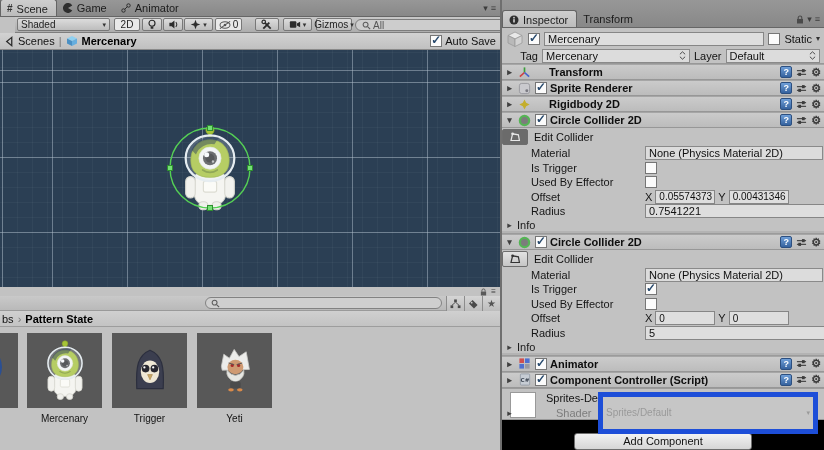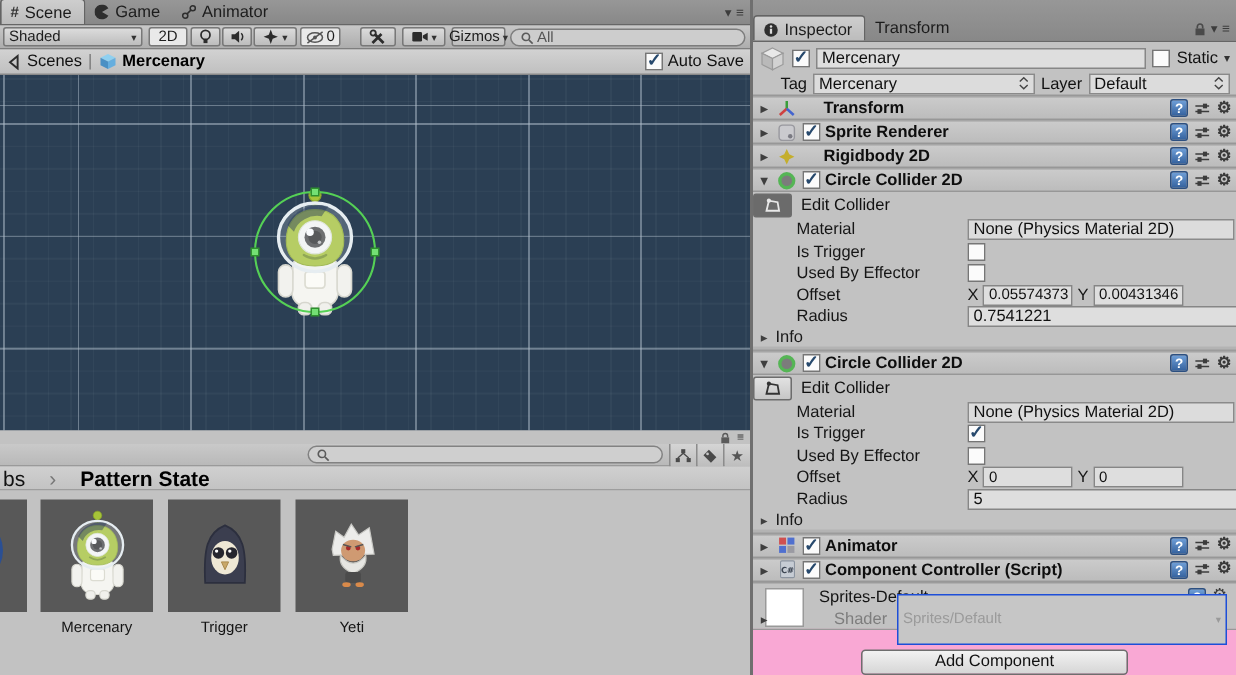--- a/index.html
+++ b/index.html
@@ -15,7 +15,7 @@
   .strip-right { margin-left:auto; display:flex; align-items:center; gap:3px; padding:0 4px 3px 0; color:#3c3c3c; font-size:9px; }
 
   
-  .scene-toolbar { position:absolute; left:0; top:17px; width:500px; height:16px; background:linear-gradient(#c8c8c8,#adadad); border-bottom:1px solid #7e7e7e; }
+  .scene-toolbar { position:absolute; left:15px; top:17px; width:500px; height:16px; background:linear-gradient(#c8c8c8,#adadad); border-bottom:1px solid #7e7e7e; }
   .tbtn { position:absolute; top:1px; height:13px; border:1px solid #787878; background:linear-gradient(#dcdcdc,#bdbdbd); border-radius:2px; display:flex; align-items:center; justify-content:center; font-size:10px; color:#1e1e1e; gap:2px; padding:0 3px; }
   .tbtn.on { background:#e9e9e9; }
   .tbtn .caret { font-size:7px; color:#333; }

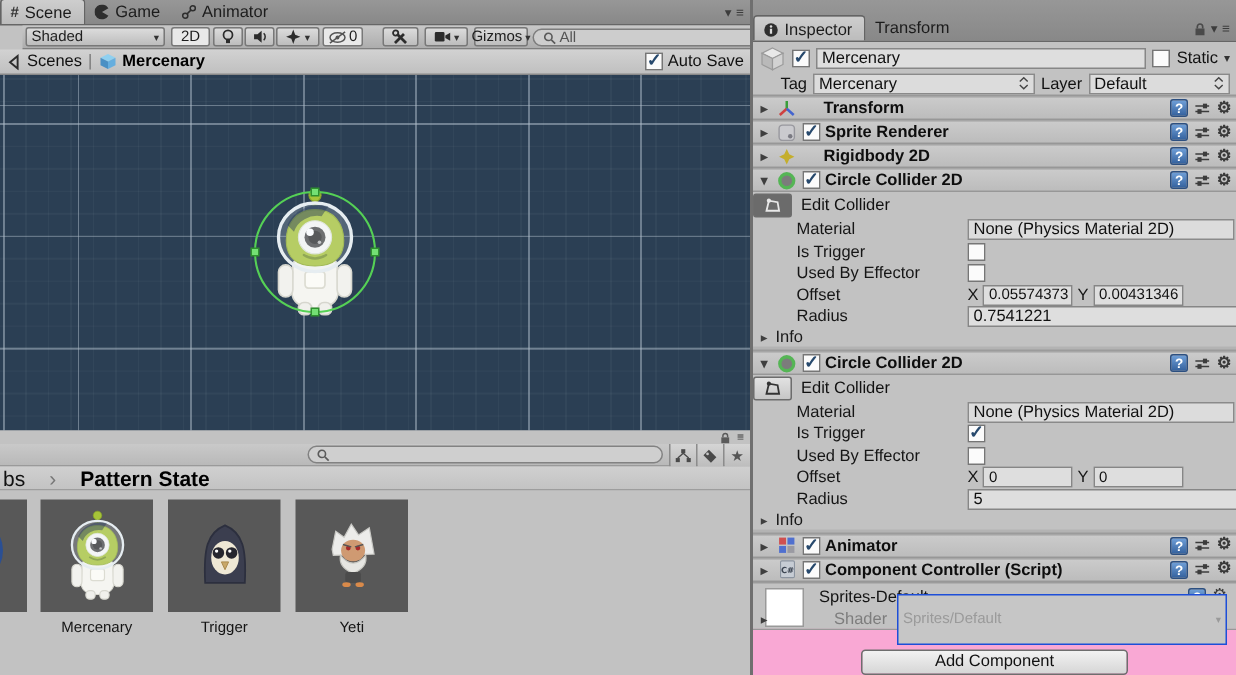--- a/index.html
+++ b/index.html
@@ -45,7 +45,7 @@
   .proj-search { position:absolute; left:205px; top:1px; width:237px; height:12px; border:1px solid #828282; border-radius:7px; background:#cfcfcf; display:flex; align-items:center; padding:0 5px; }
   .proj-btns { position:absolute; right:0; top:0; height:15px; display:flex; }
   .pbtn { width:18px; height:15px; border-left:1px solid #8c8c8c; background:linear-gradient(#d5d5d5,#bdbdbd); display:flex; align-items:center; justify-content:center; font-size:10px; color:#555; }
-  .proj-crumb { position:absolute; left:0; top:24px; width:600px; height:16px; background:linear-gradient(#d0d0d0,#c3c3c3); border-bottom:1px solid #9d9d9d; display:flex; align-items:center; gap:16px; font-size:14px; padding:0 2px; }
+  .proj-crumb { position:absolute; left:0; top:24px; width:600px; height:16px; background:linear-gradient(#d0d0d0,#c3c3c3); border-bottom:1px solid #9d9d9d; display:flex; align-items:center; gap:4px; font-size:11px; padding:0 2px; }
   .proj-assets { position:absolute; left:0; top:40px; width:500px; height:123px; background:#c2c2c2; overflow:hidden; }
   .thumb { position:absolute; top:6px; width:75px; height:75px; background:#585858; display:flex; align-items:center; justify-content:center; }
   .thumb-label { position:absolute; top:86px; width:75px; text-align:center; font-size:10px; color:#141414; }

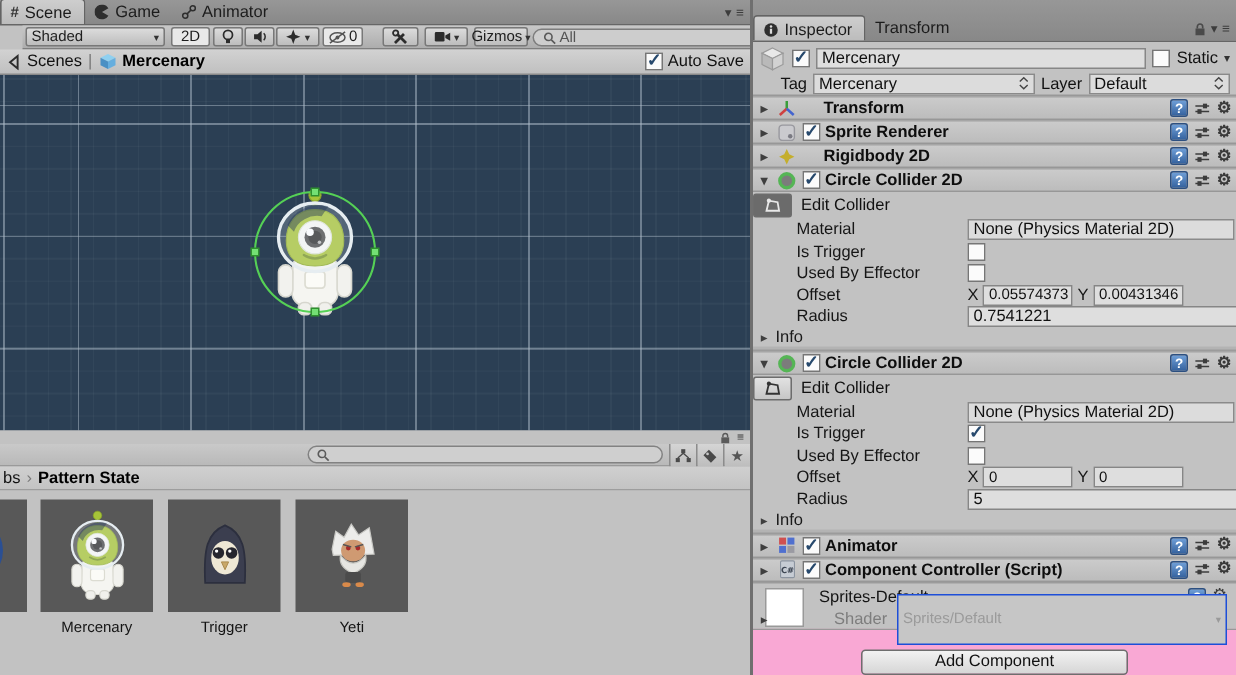--- a/index.html
+++ b/index.html
@@ -81,7 +81,7 @@
   .mat-icons { position:absolute; right:6px; top:3px; display:flex; gap:4px; align-items:center; }
   .shader-row { position:absolute; left:0; top:17px; width:100%; height:14px; display:flex; align-items:center; gap:4px; padding-left:3px; }
   .shader-label { color:#7d7d7d; width:38px; margin-left:38px; }
-  .shader-pop { flex:1; margin-right:6px; background:#c6c6c6; border:1px solid #1d4ed8; height:13px; font-size:10px; color:#9a9a9a; display:flex; align-items:center; padding:16px 3px; }
+  .shader-pop { flex:1; margin-right:6px; background:#c6c6c6; border:5px solid #1d4ed8; height:13px; font-size:10px; color:#9a9a9a; display:flex; align-items:center; padding:16px 3px; }
   .insp-bottom { flex:1; background:#f9a8d4; border-top:1px solid #989898; display:flex; justify-content:center; }
   .add-comp { margin-top:13px; width:178px; height:17px; border:1px solid #6e6e6e; border-radius:3px; background:linear-gradient(#f2f2f2,#d6d6d6); font-size:11px; color:#111; display:flex; align-items:center; justify-content:center; }
   .axis-lbl { color:#161616; }

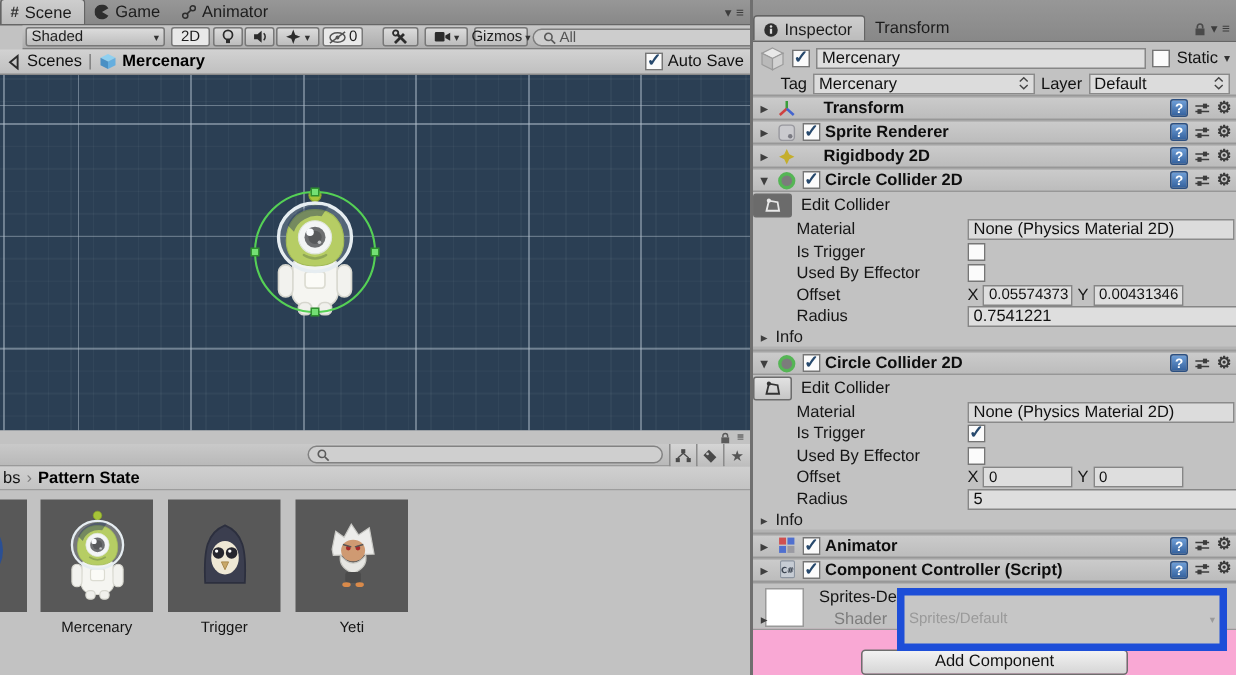--- a/index.html
+++ b/index.html
@@ -82,7 +82,7 @@
   .shader-row { position:absolute; left:0; top:17px; width:100%; height:14px; display:flex; align-items:center; gap:4px; padding-left:3px; }
   .shader-label { color:#7d7d7d; width:38px; margin-left:38px; }
   .shader-pop { flex:1; margin-right:6px; background:#c6c6c6; border:5px solid #1d4ed8; height:13px; font-size:10px; color:#9a9a9a; display:flex; align-items:center; padding:16px 3px; }
-  .insp-bottom { flex:1; background:#f9a8d4; border-top:1px solid #989898; display:flex; justify-content:center; }
+  .insp-bottom { flex:1; background:#000000; border-top:1px solid #989898; display:flex; justify-content:center; }
   .add-comp { margin-top:13px; width:178px; height:17px; border:1px solid #6e6e6e; border-radius:3px; background:linear-gradient(#f2f2f2,#d6d6d6); font-size:11px; color:#111; display:flex; align-items:center; justify-content:center; }
   .axis-lbl { color:#161616; }
   .mini-ic { display:flex; align-items:center; }

